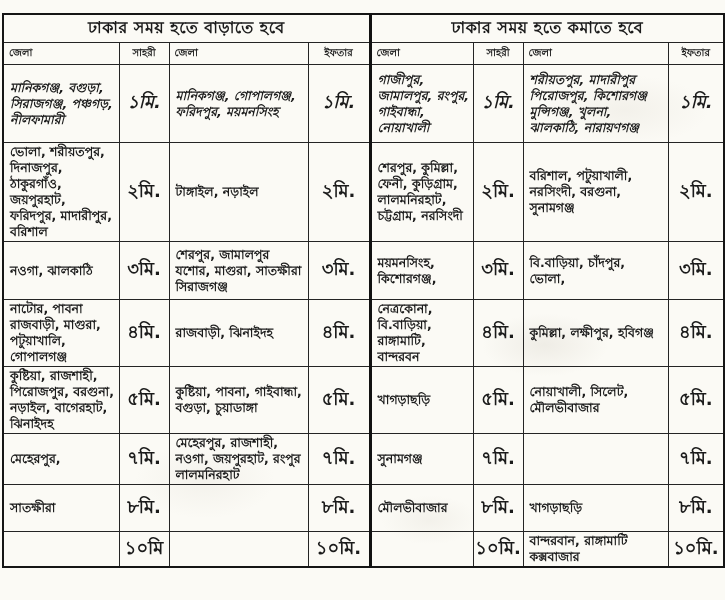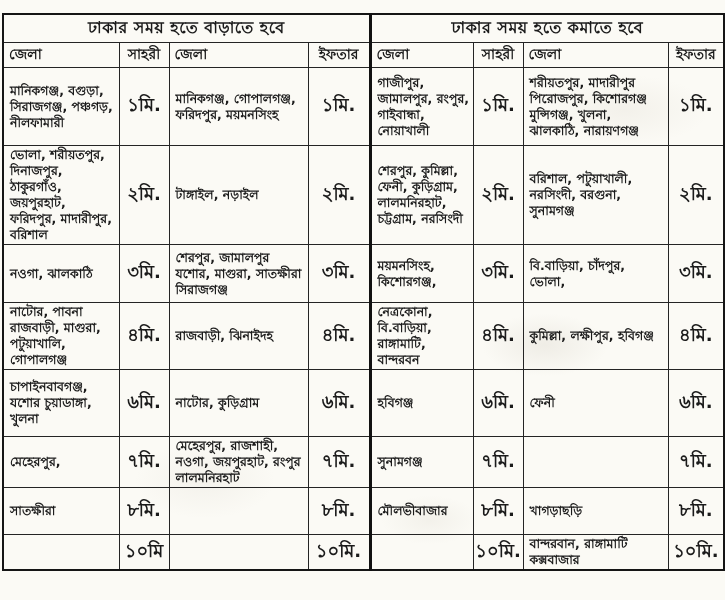--- a/index.html
+++ b/index.html
@@ -44,7 +44,7 @@
   }
   .header-row th {
     height: 22px;
-    font-size: 14px;
+    font-size: 10px;
     font-weight: bold;
     text-align: left;
     padding: 0 5px;

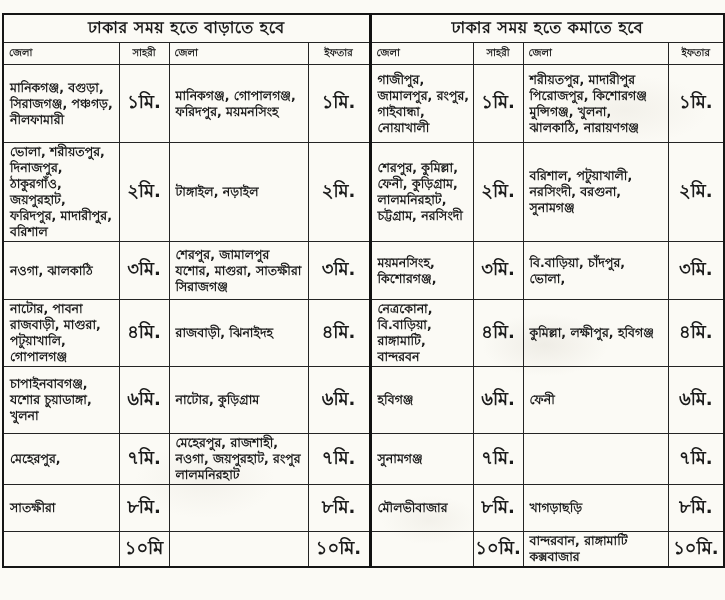--- a/index.html
+++ b/index.html
@@ -66,7 +66,7 @@
     white-space: nowrap;
   }
 
-  tbody tr:nth-child(1)  { height: 78px; }
+  tbody tr:nth-child(1)  { height: 78px; font-style: italic; }
   tbody tr:nth-child(2)  { height: 77px; }
   tbody tr:nth-child(3)  { height: 58px; }
   tbody tr:nth-child(4)  { height: 67px; }

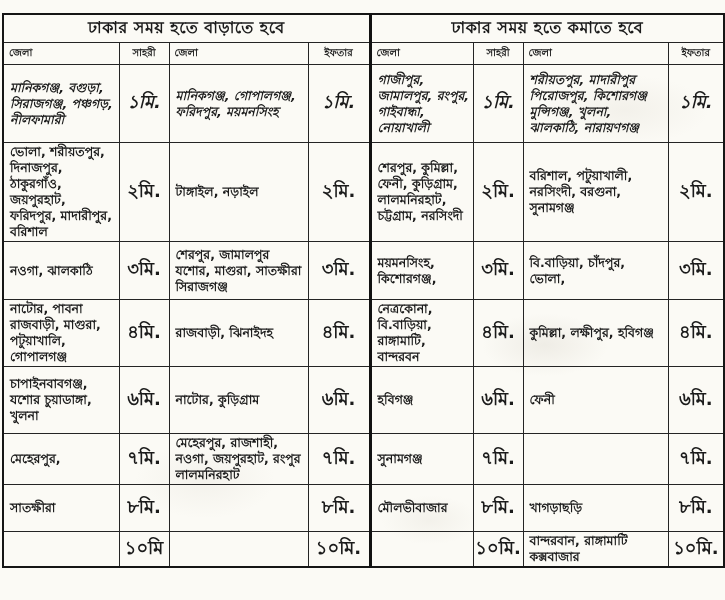--- a/index.html
+++ b/index.html
@@ -151,6 +151,16 @@
         <td class="m">৪মি.</td>
       </tr>
       <tr>
+        <td class="d">কুষ্টিয়া, রাজশাহী, পিরোজপুর, বরগুনা, নড়াইল, বাগেরহাট, ঝিনাইদহ</td>
+        <td class="m">৫মি.</td>
+        <td class="d">কুষ্টিয়া, পাবনা, গাইবান্ধা, বগুড়া, চুয়াডাঙ্গা</td>
+        <td class="m split">৫মি.</td>
+        <td class="d">খাগড়াছড়ি</td>
+        <td class="m">৫মি.</td>
+        <td class="d">নোয়াখালী, সিলেট, মৌলভীবাজার</td>
+        <td class="m">৫মি.</td>
+      </tr>
+      <tr>
         <td class="d">চাপাইনবাবগঞ্জ, যশোর চুয়াডাঙ্গা, খুলনা</td>
         <td class="m">৬মি.</td>
         <td class="d">নাটোর, কুড়িগ্রাম</td>

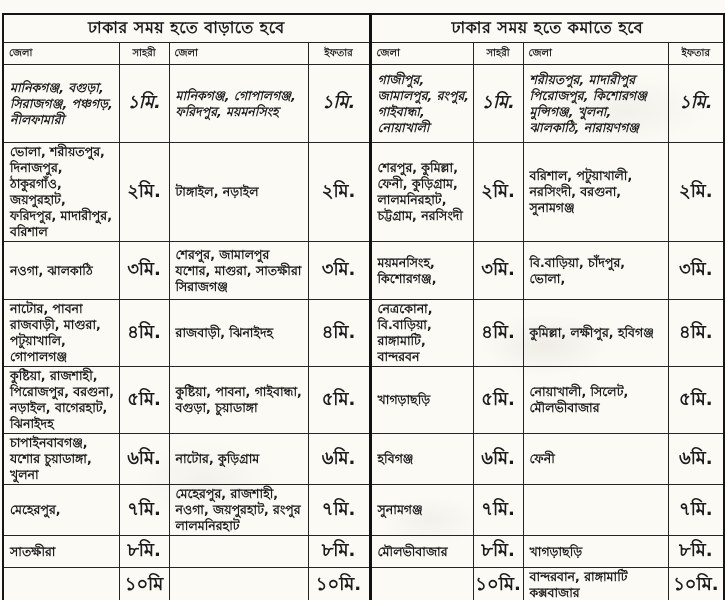--- a/index.html
+++ b/index.html
@@ -161,16 +161,6 @@
         <td class="m">৫মি.</td>
       </tr>
       <tr>
-        <td class="d">চাপাইনবাবগঞ্জ, যশোর চুয়াডাঙ্গা, খুলনা</td>
-        <td class="m">৬মি.</td>
-        <td class="d">নাটোর, কুড়িগ্রাম</td>
-        <td class="m split">৬মি.</td>
-        <td class="d">হবিগঞ্জ</td>
-        <td class="m">৬মি.</td>
-        <td class="d">ফেনী</td>
-        <td class="m">৬মি.</td>
-      </tr>
-      <tr>
         <td class="d">মেহেরপুর,</td>
         <td class="m">৭মি.</td>
         <td class="d">মেহেরপুর, রাজশাহী, নওগা, জয়পুরহাট, রংপুর লালমনিরহাট</td>

